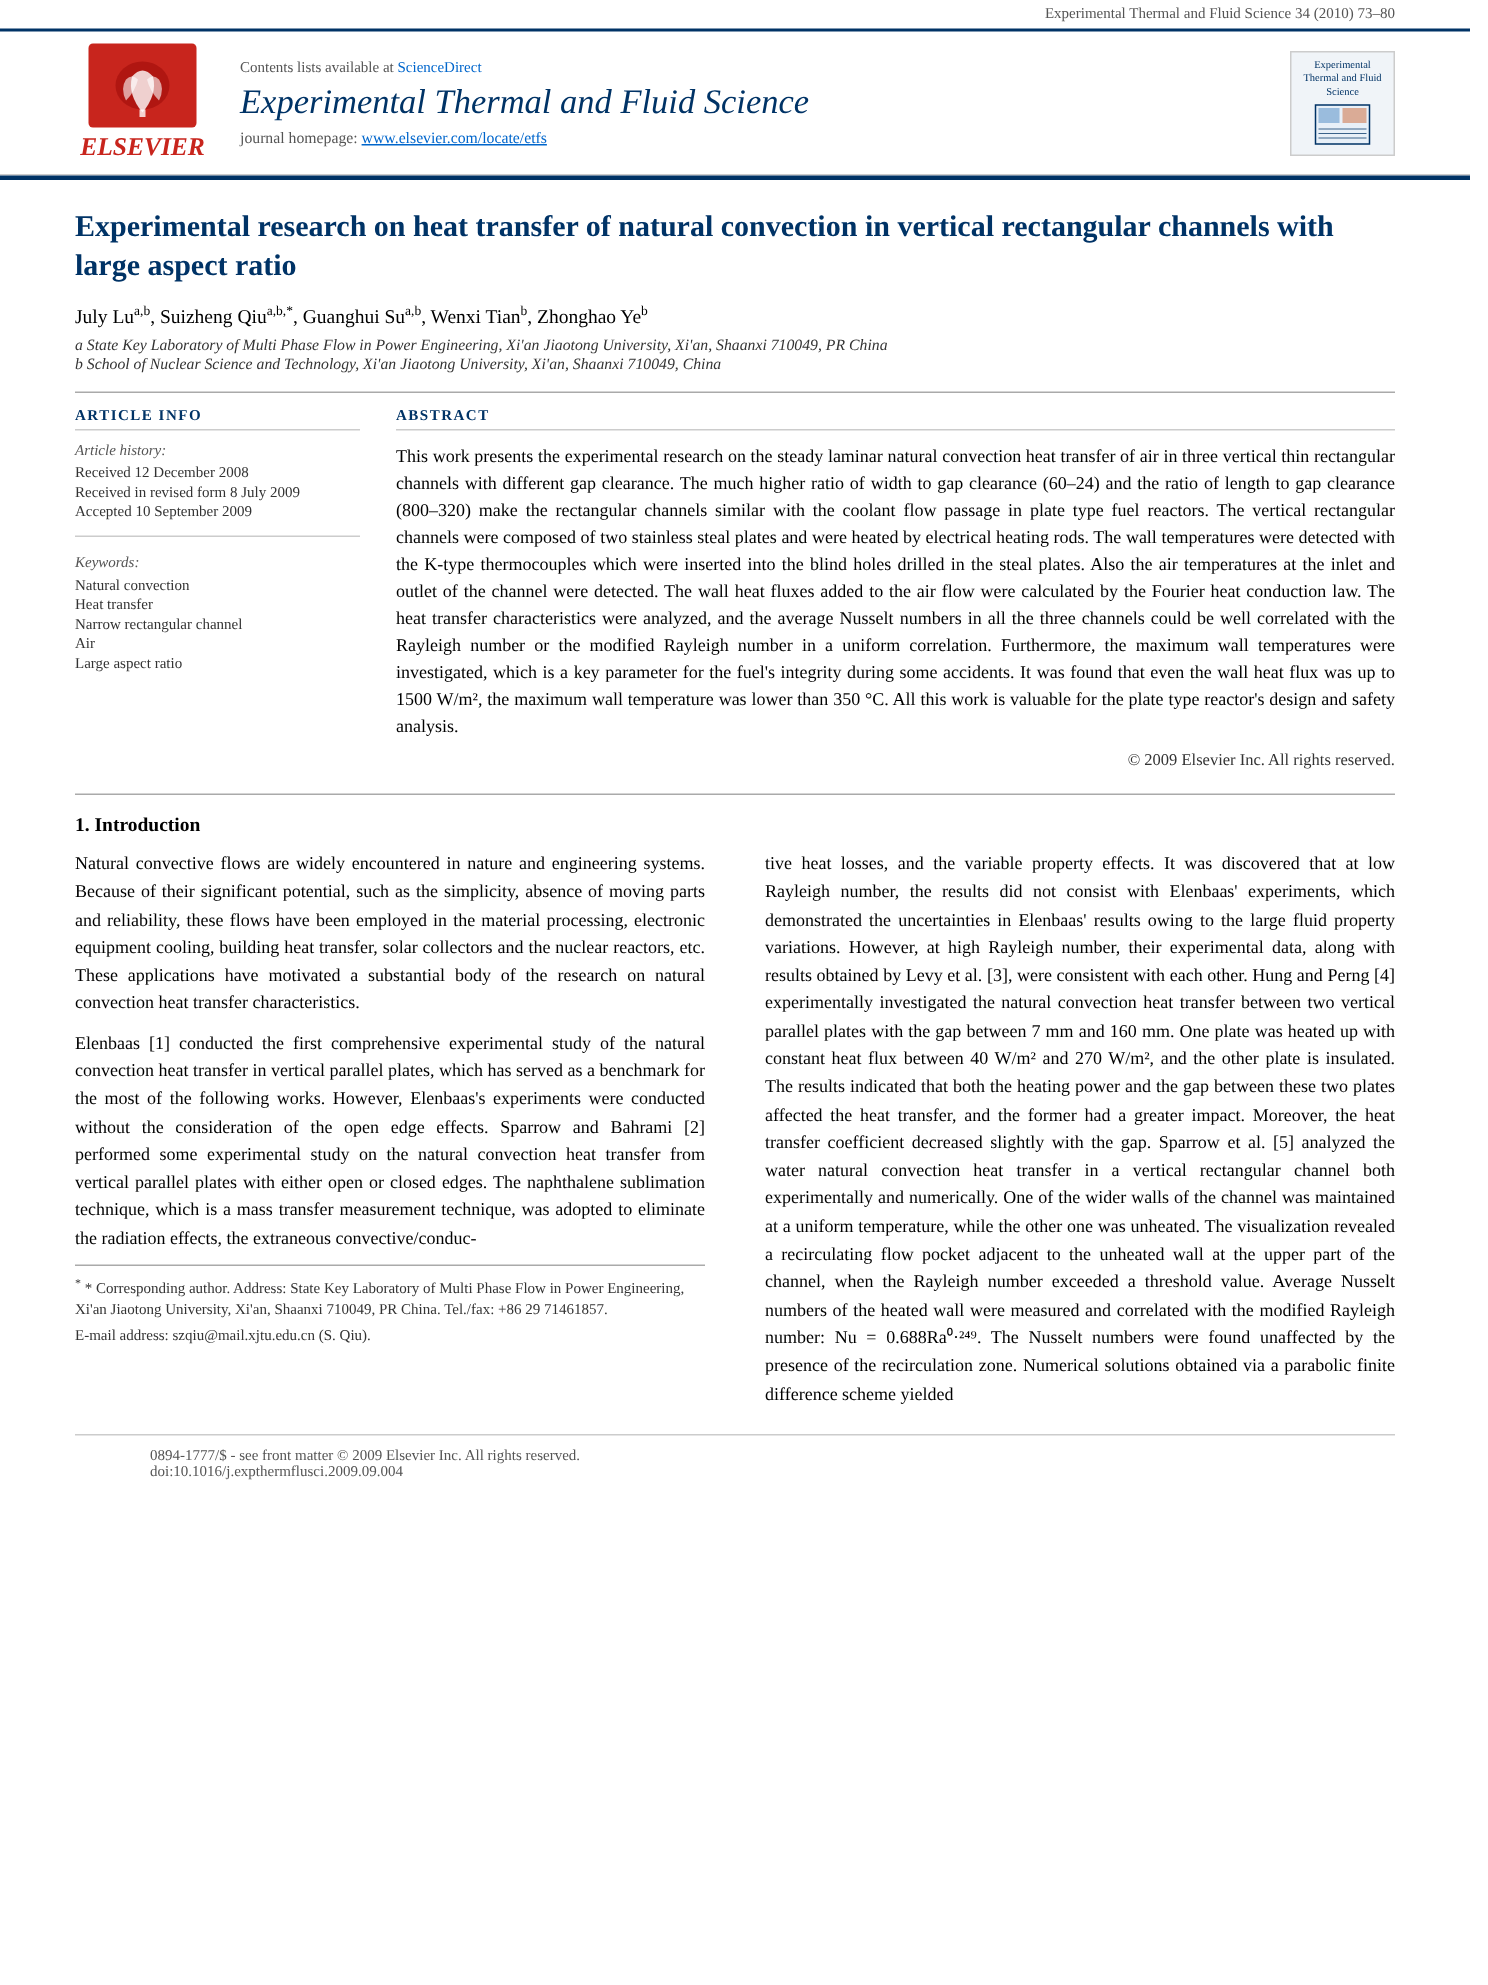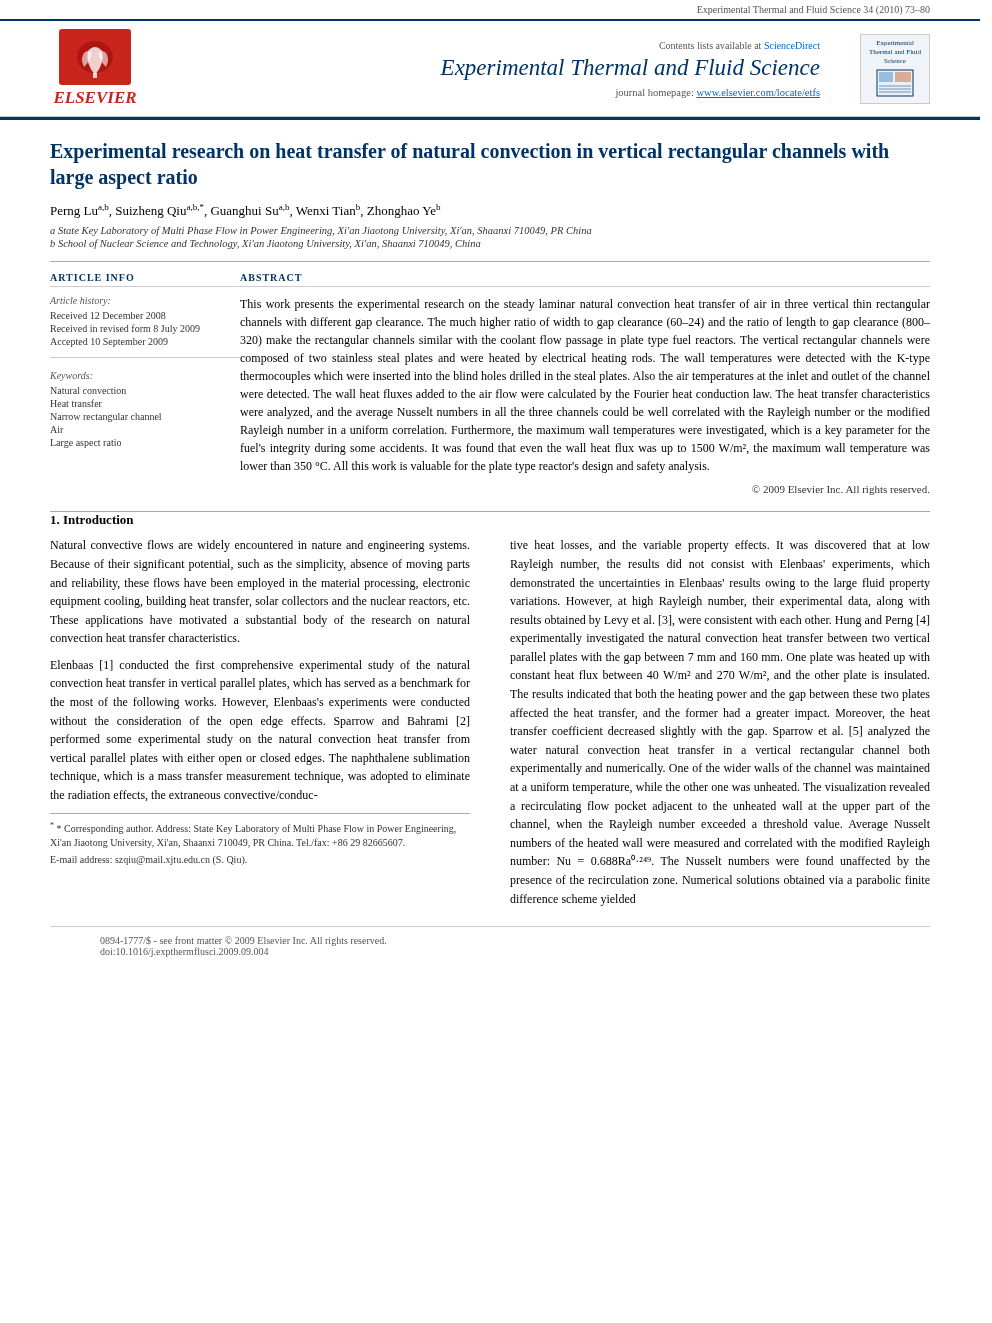--- a/index.html
+++ b/index.html
@@ -230,7 +230,7 @@
       <div class="elsevier-text">ELSEVIER</div>
     </div>
 
-    <div style="flex:1; text-align:right; padding: 0 20px;">
+    <div style="flex:1; text-align:left; padding: 0 20px;">
       <div style="font-size:10px; color:#555; margin-bottom:4px;">
         <span>Contents lists available at</span>
         <span style="color:#0066cc;">ScienceDirect</span>

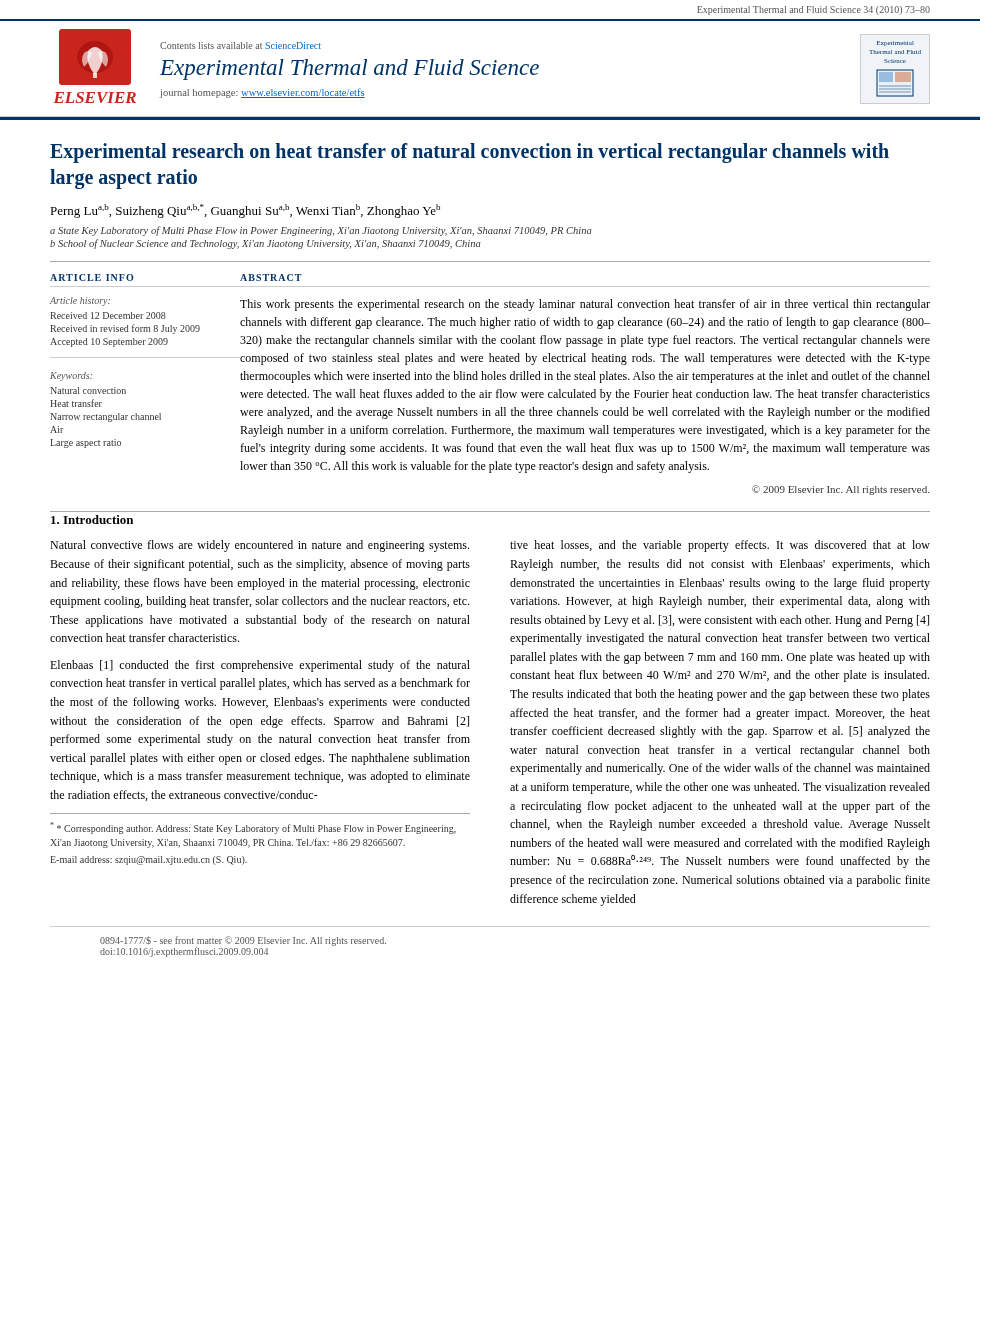--- a/index.html
+++ b/index.html
@@ -266,7 +266,7 @@
     <h1 class="article-title">Experimental research on heat transfer of natural convection in vertical rectangular channels with large aspect ratio</h1>
 
     <div class="authors">
-      <span>Perng Lu</span><sup>a,b</sup>,
+      <span>July Lu</span><sup>a,b</sup>,
       <span>Suizheng Qiu</span><sup>a,b,*</sup>,
       <span>Guanghui Su</span><sup>a,b</sup>,
       <span>Wenxi Tian</span><sup>b</sup>,

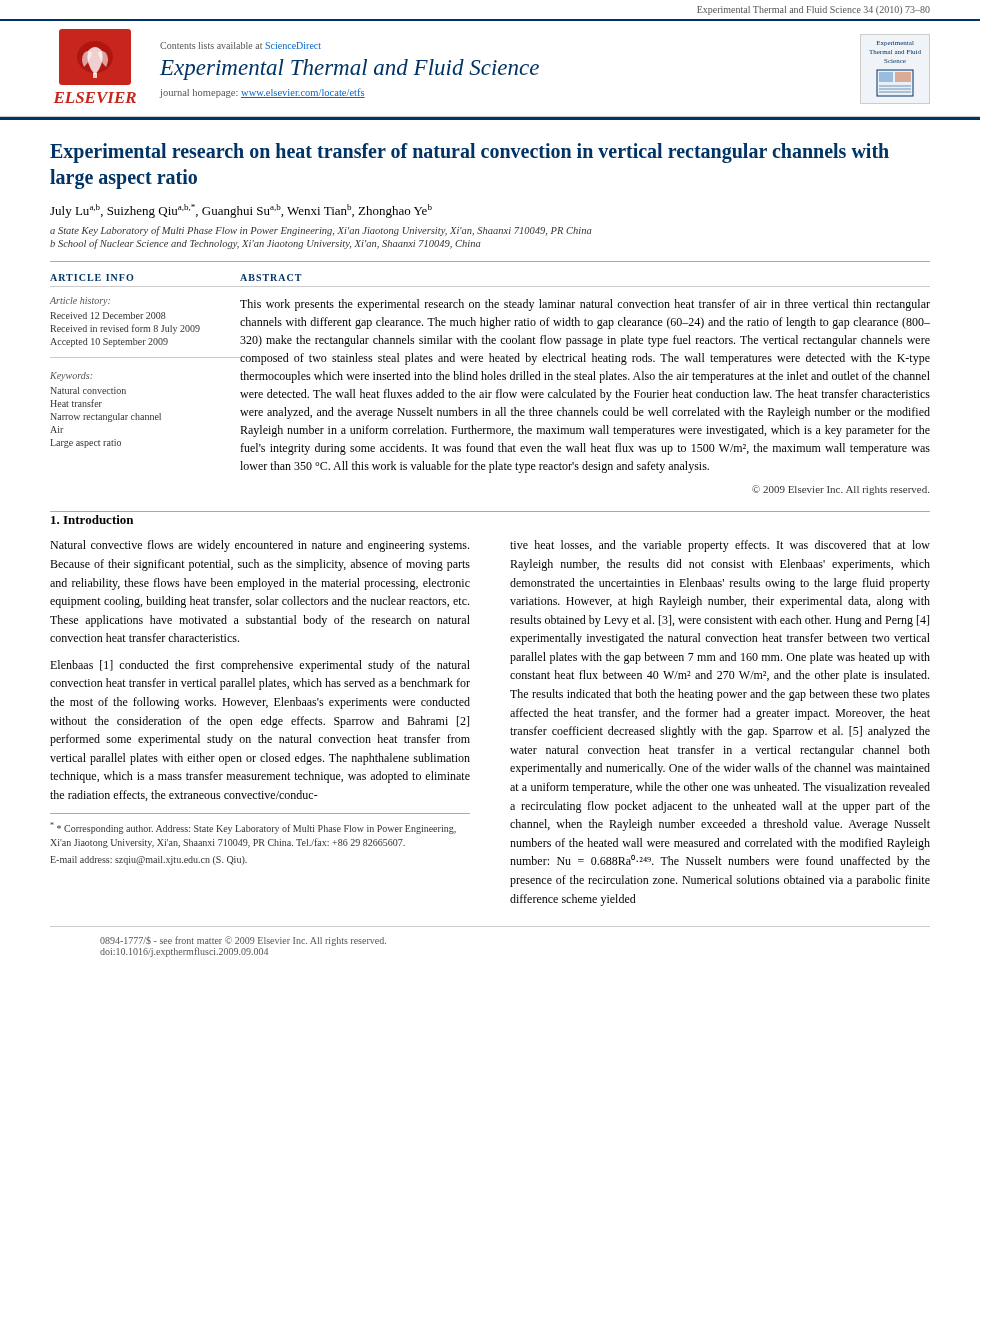--- a/index.html
+++ b/index.html
@@ -96,6 +96,7 @@
     
     .two-col {
       display: flex;
+      gap: 24px;
       margin-top: 10px;
     }
     .left-col {

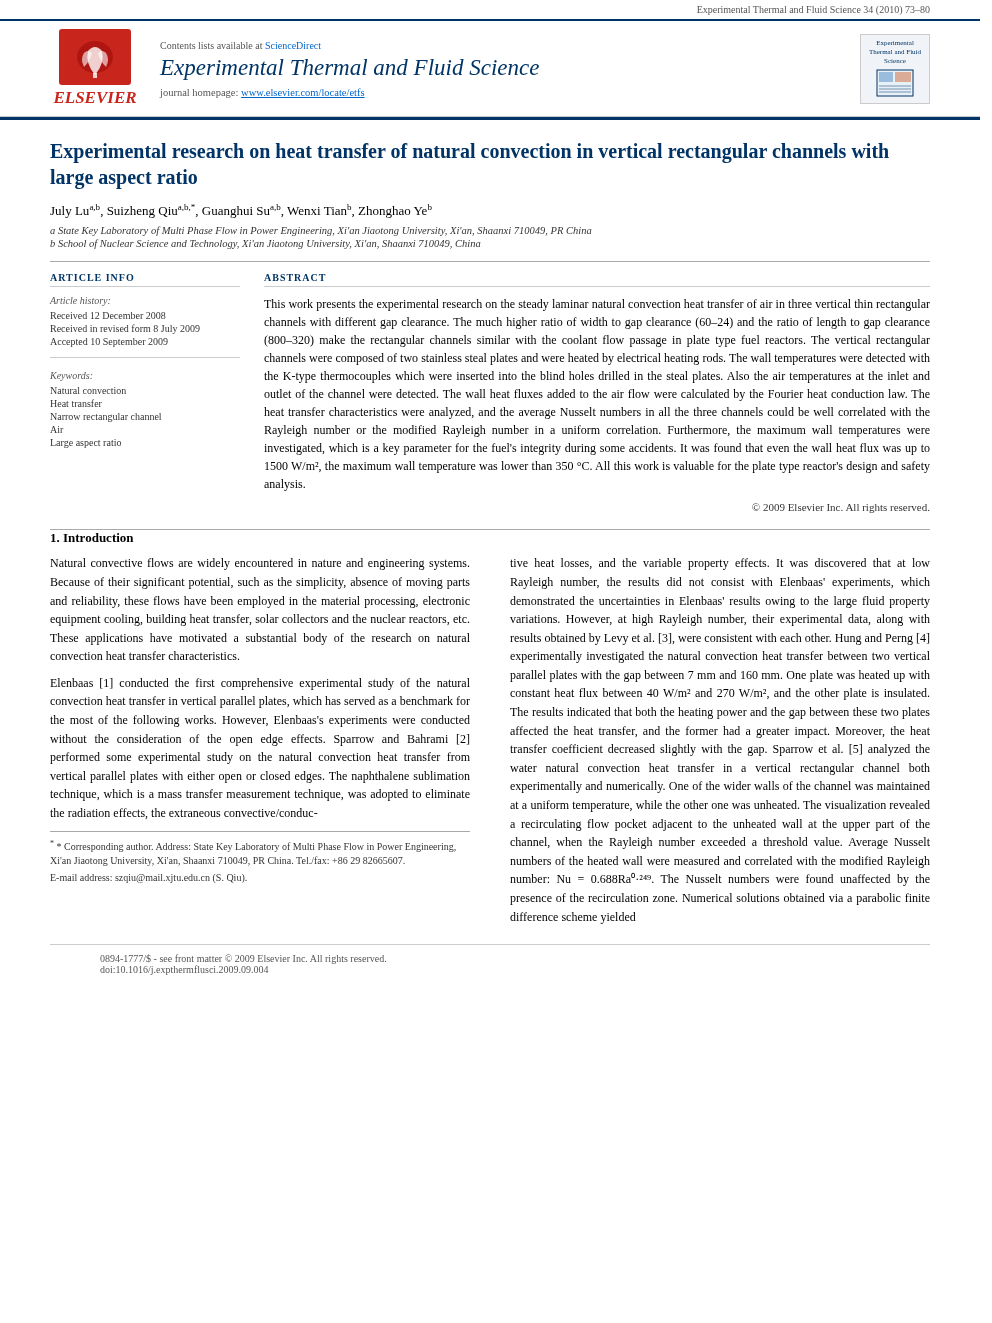--- a/index.html
+++ b/index.html
@@ -159,6 +159,7 @@
     .main-body {
       margin-top: 16px;
       border-top: 1px solid #aaa;
+      padding-top: 12px;
     }
     .section-title {
       font-size: 13px;

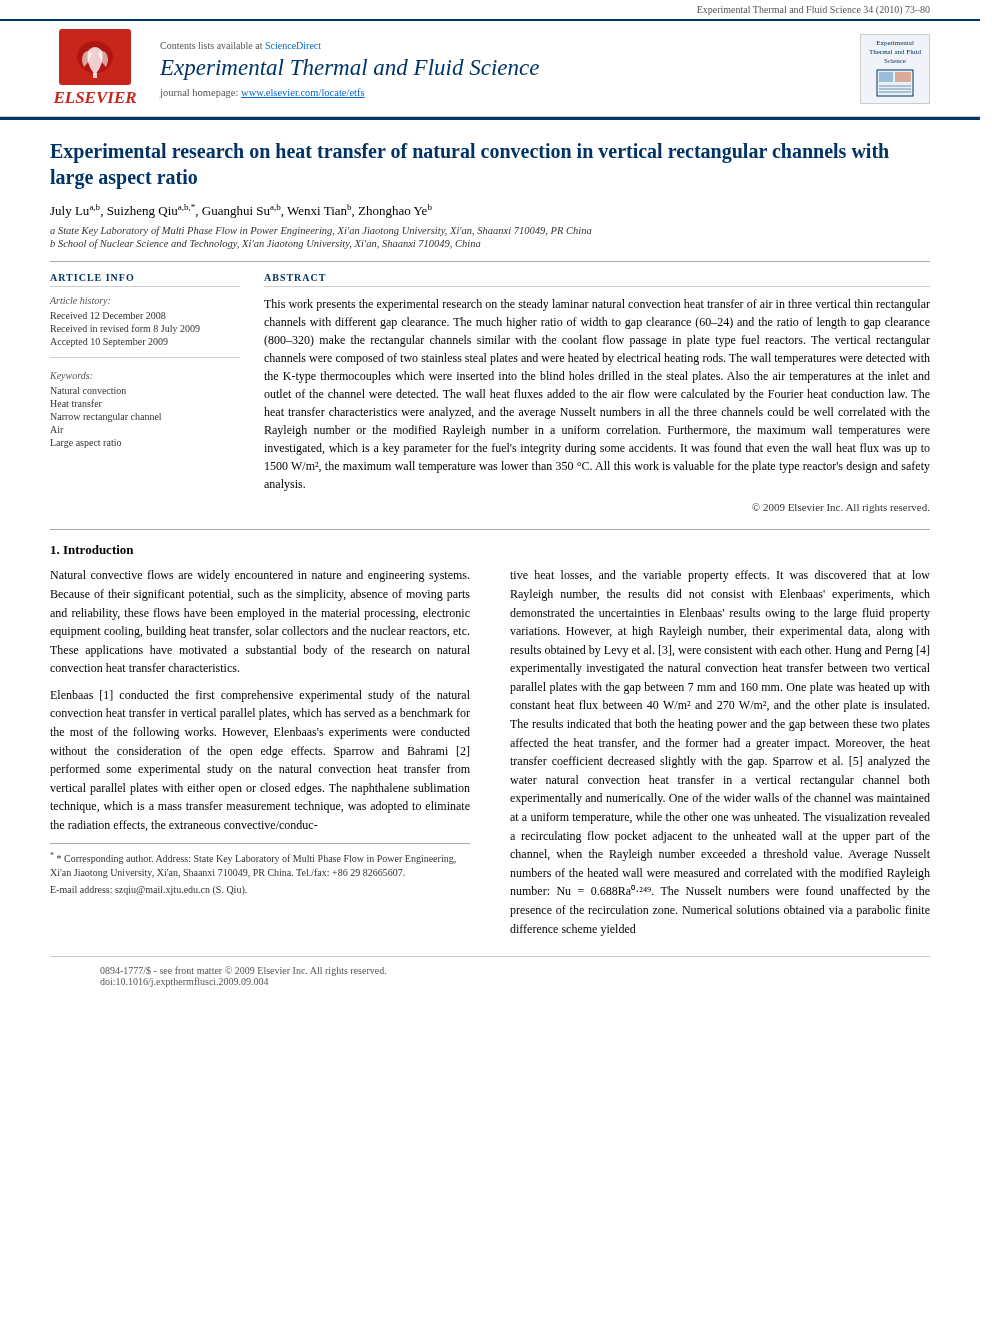--- a/index.html
+++ b/index.html
@@ -325,7 +325,7 @@
           <div class="footnote-area">
             <div class="footnote-item">
               <sup>*</sup>
-              <span>* Corresponding author. Address: State Key Laboratory of Multi Phase Flow in Power Engineering, Xi'an Jiaotong University, Xi'an, Shaanxi 710049, PR China. Tel./fax: +86 29 82665607.</span>
+              <span>* Corresponding author. Address: State Key Laboratory of Multi Phase Flow in Power Engineering, Xi'an Jiaotong University, Xi'an, Shaanxi 710049, PR China. Tel./fax: +86 29 71461857.</span>
             </div>
             <div class="footnote-item">
               <span>E-mail address: szqiu@mail.xjtu.edu.cn (S. Qiu).</span>

